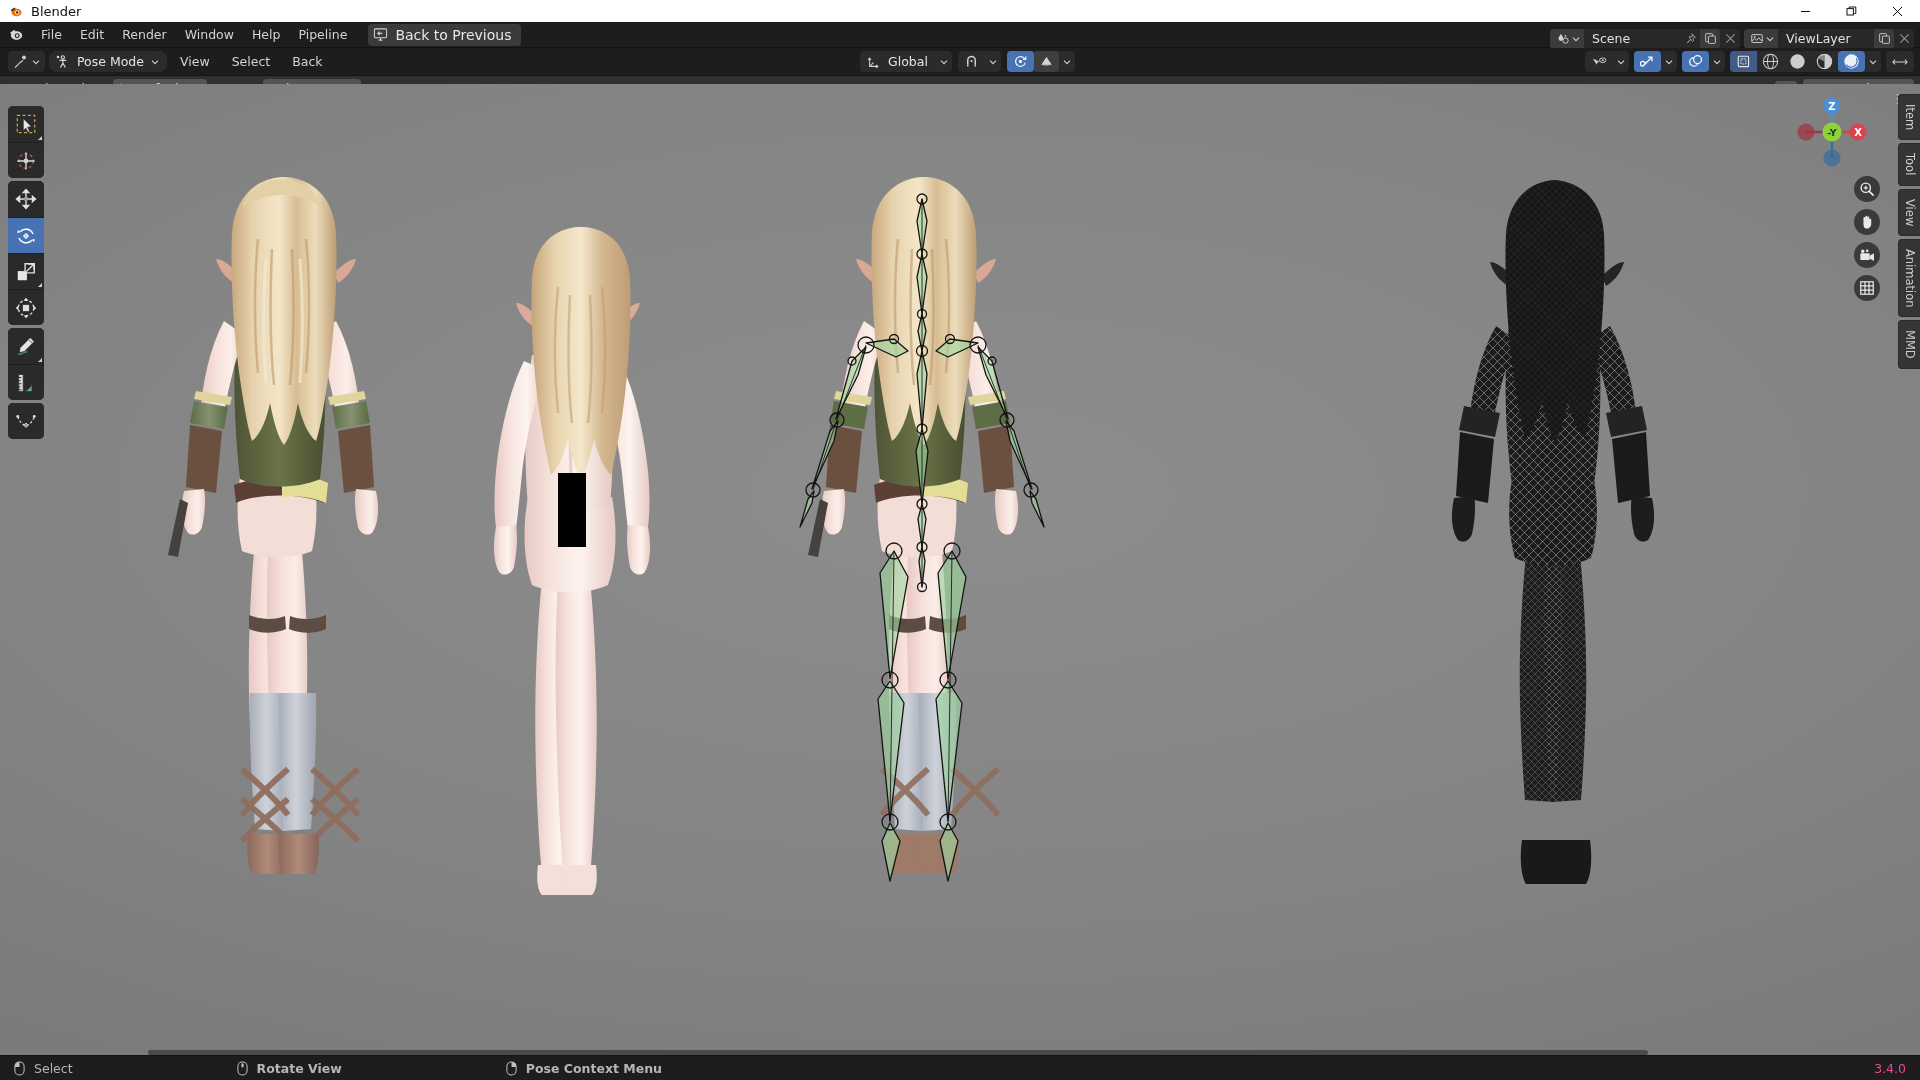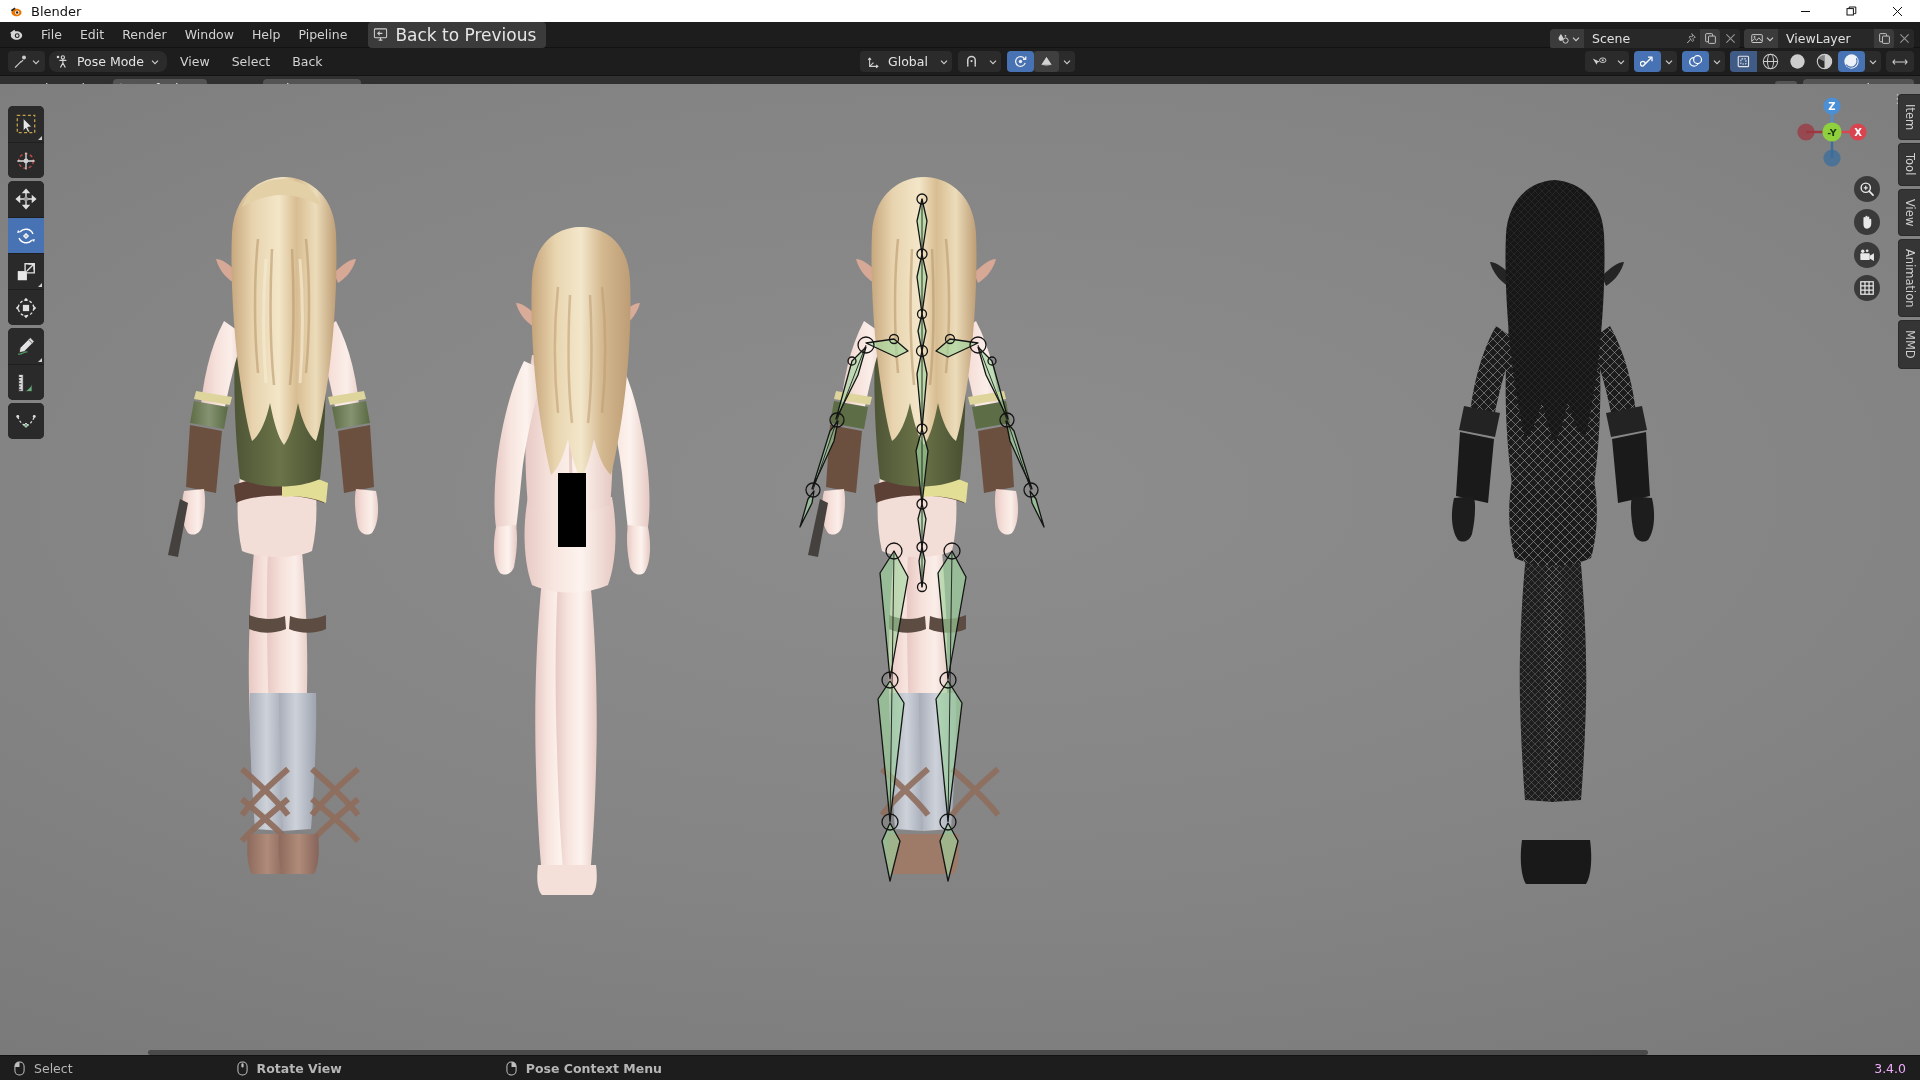--- a/index.html
+++ b/index.html
@@ -35,7 +35,7 @@
   }
   .backprev {
     display:flex; align-items:center; gap:7px; background:#3b3b3b; border-radius:4px;
-    padding: 3px 10px 3px 5px; margin-left: 12px; color:#e6e6e6; font-size:17px;
+    padding: 3px 10px 3px 5px; margin-left: 12px; color:#e6e6e6; font-size:14px;
   }
   .topbar-right { margin-left: auto; display:flex; align-items:center; gap:4px; padding-right: 6px; }
   .pill {

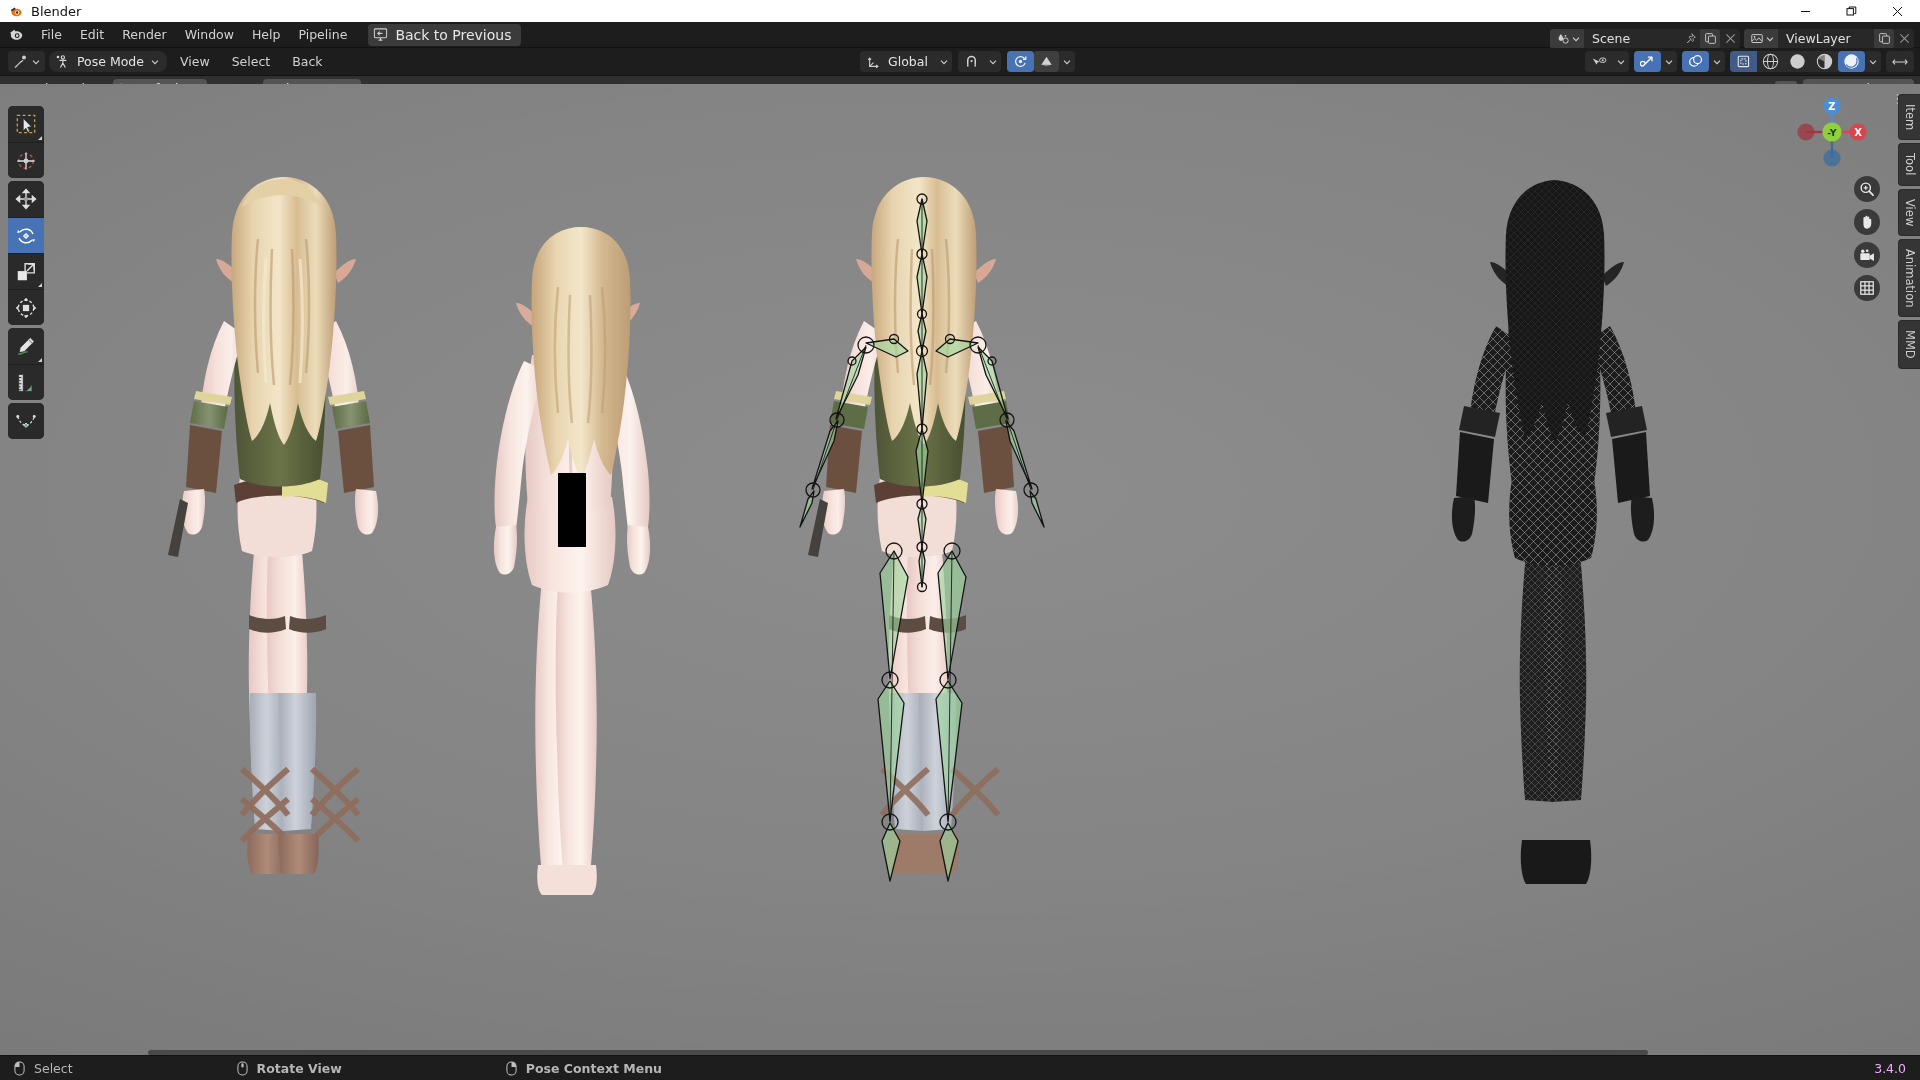--- a/index.html
+++ b/index.html
@@ -145,7 +145,7 @@
   .status-item { display:flex; align-items:center; gap:9px; color:#b6b6b6; font-size:12.5px; }
   .status-item + .status-item { margin-left: 164px; font-weight: bold; }
   .mouse-ic { width:11px; height:15px; }
-  .version { margin-left:auto; padding-right:14px; color:#f0abfc; font-size:12.5px; }
+  .version { margin-left:auto; padding-right:14px; color:#ec4899; font-size:12.5px; }
   .scrollbar-h {
     position:absolute; left:148px; bottom:25px; width:1500px; height:5px;
     background:#4a4a4a; border-radius:3px;

